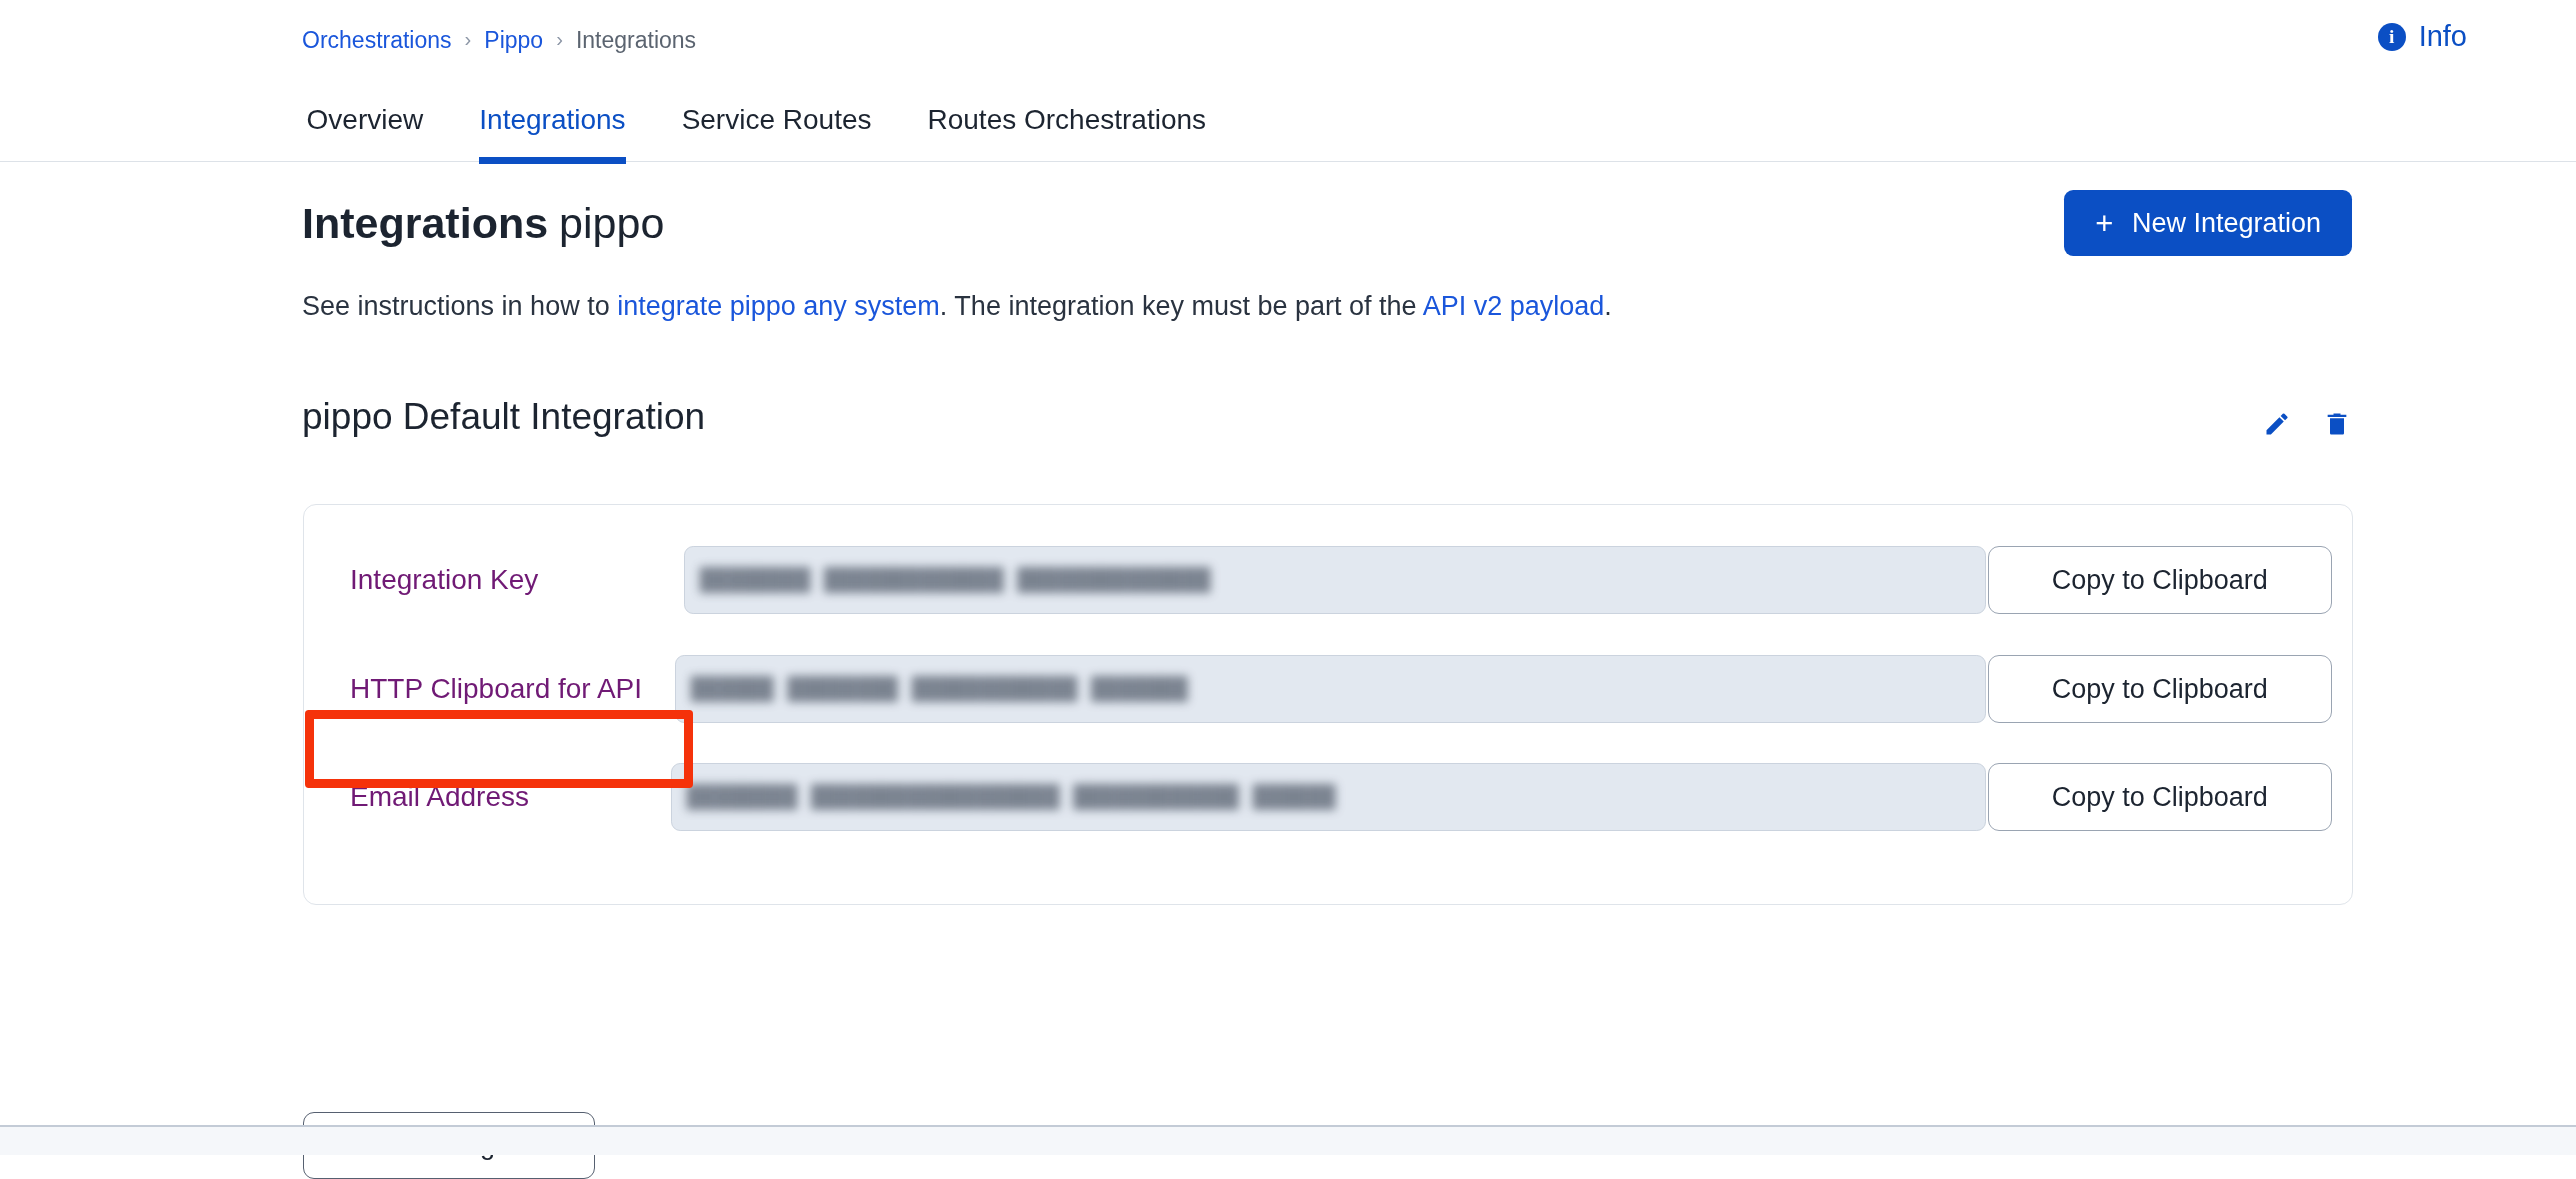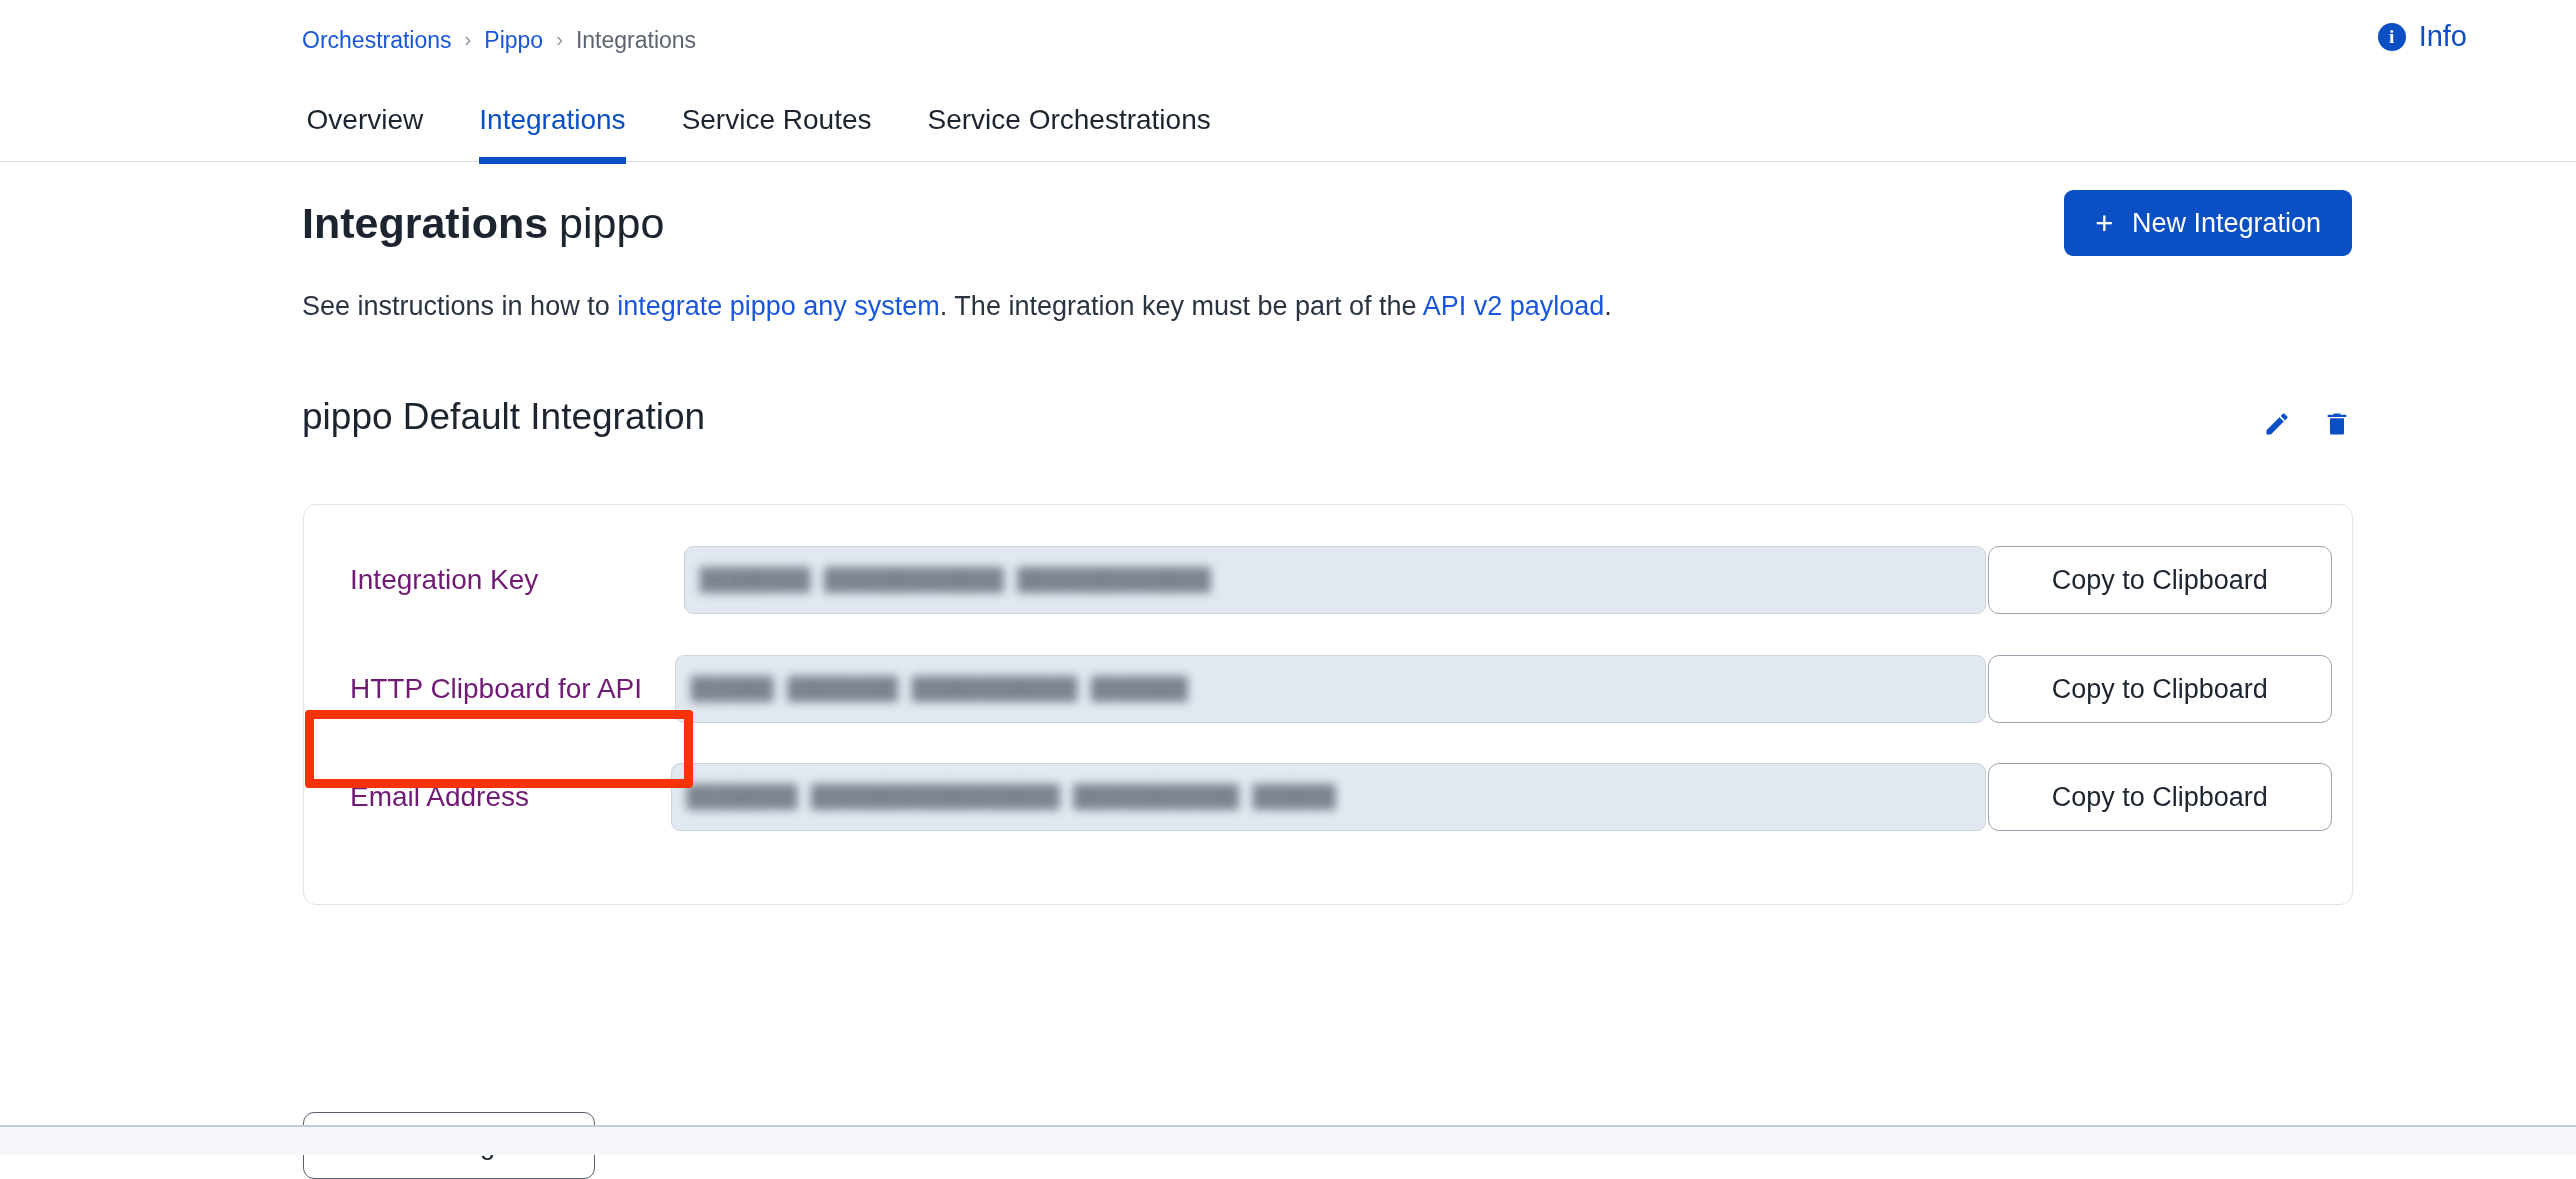--- a/index.html
+++ b/index.html
@@ -359,7 +359,7 @@
       <div class="tab">Overview</div>
       <div class="tab active">Integrations</div>
       <div class="tab">Service Routes</div>
-      <div class="tab">Service Orchestrations</div>
+      <div class="tab">Routes Orchestrations</div>
     </div>
   </div>
 

